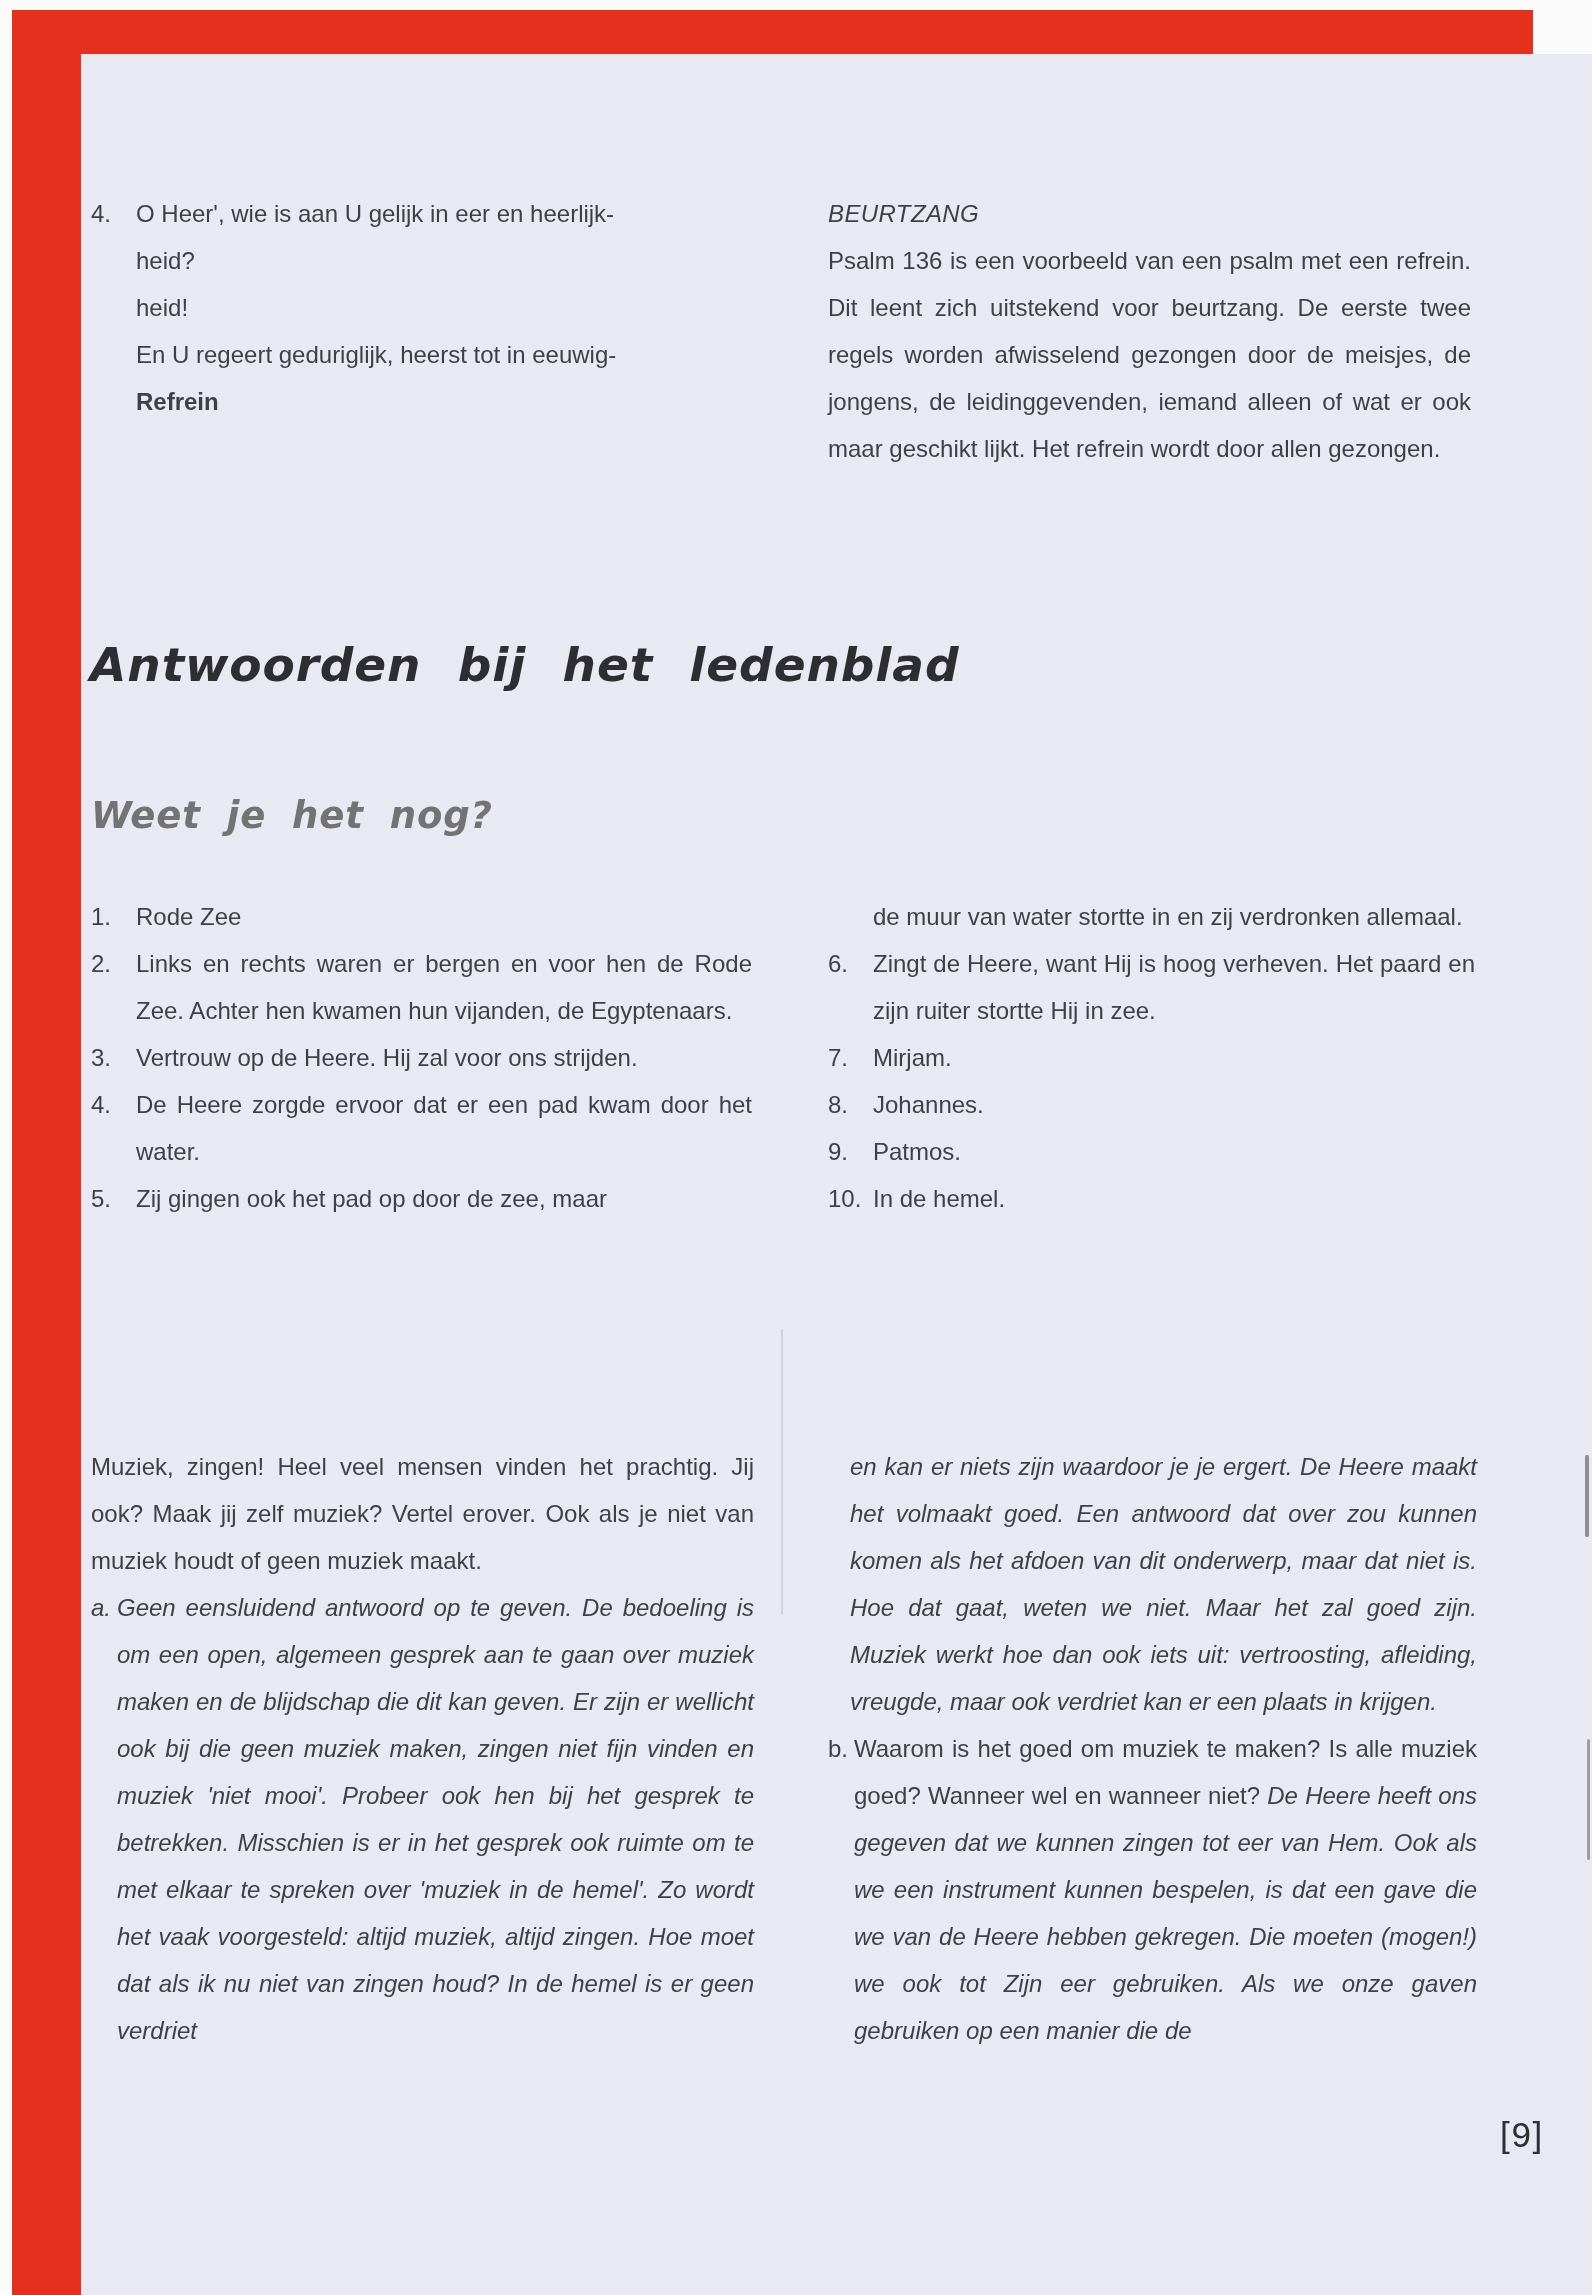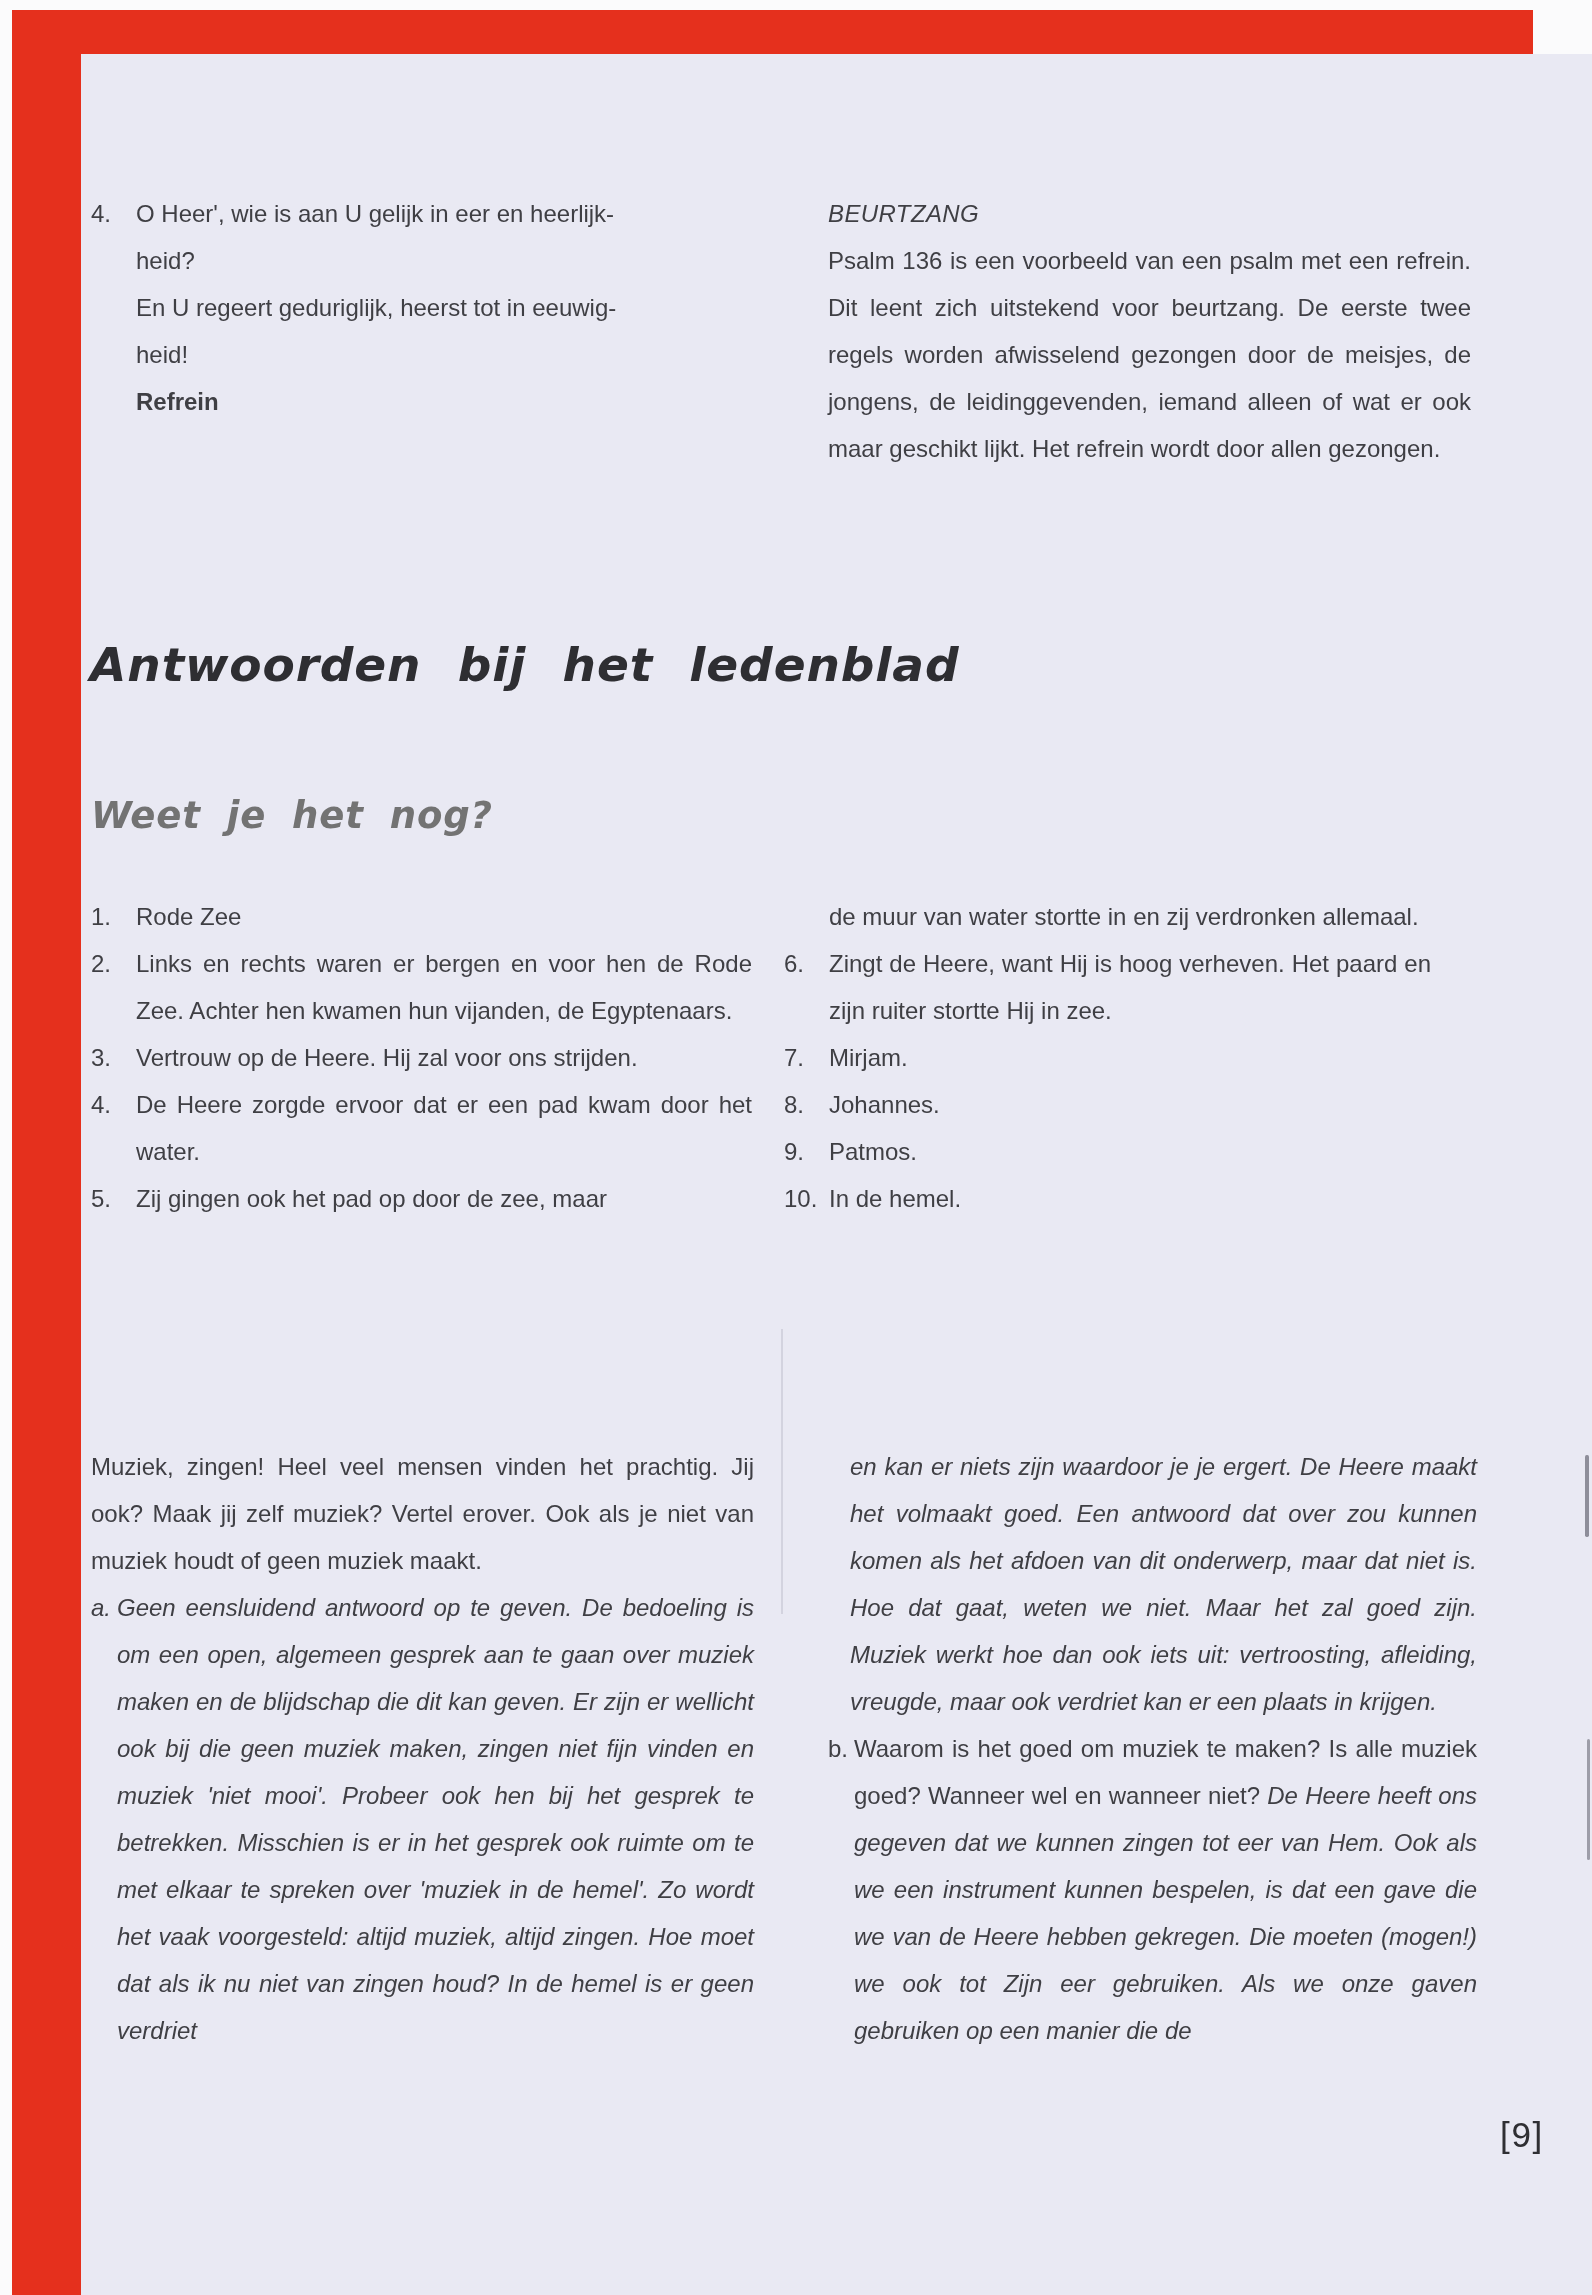--- a/index.html
+++ b/index.html
@@ -108,8 +108,8 @@
       <div class="content">
         <div class="nowrap">O Heer', wie is aan U gelijk in eer en heerlijk-</div>
         <div class="nowrap">heid?</div>
+        <div class="nowrap">heid!</div>
         <div class="nowrap">En U regeert geduriglijk, heerst tot in eeuwig-</div>
-        <div class="nowrap">heid!</div>
         <div class="bold">Refrein</div>
       </div>
     </div>

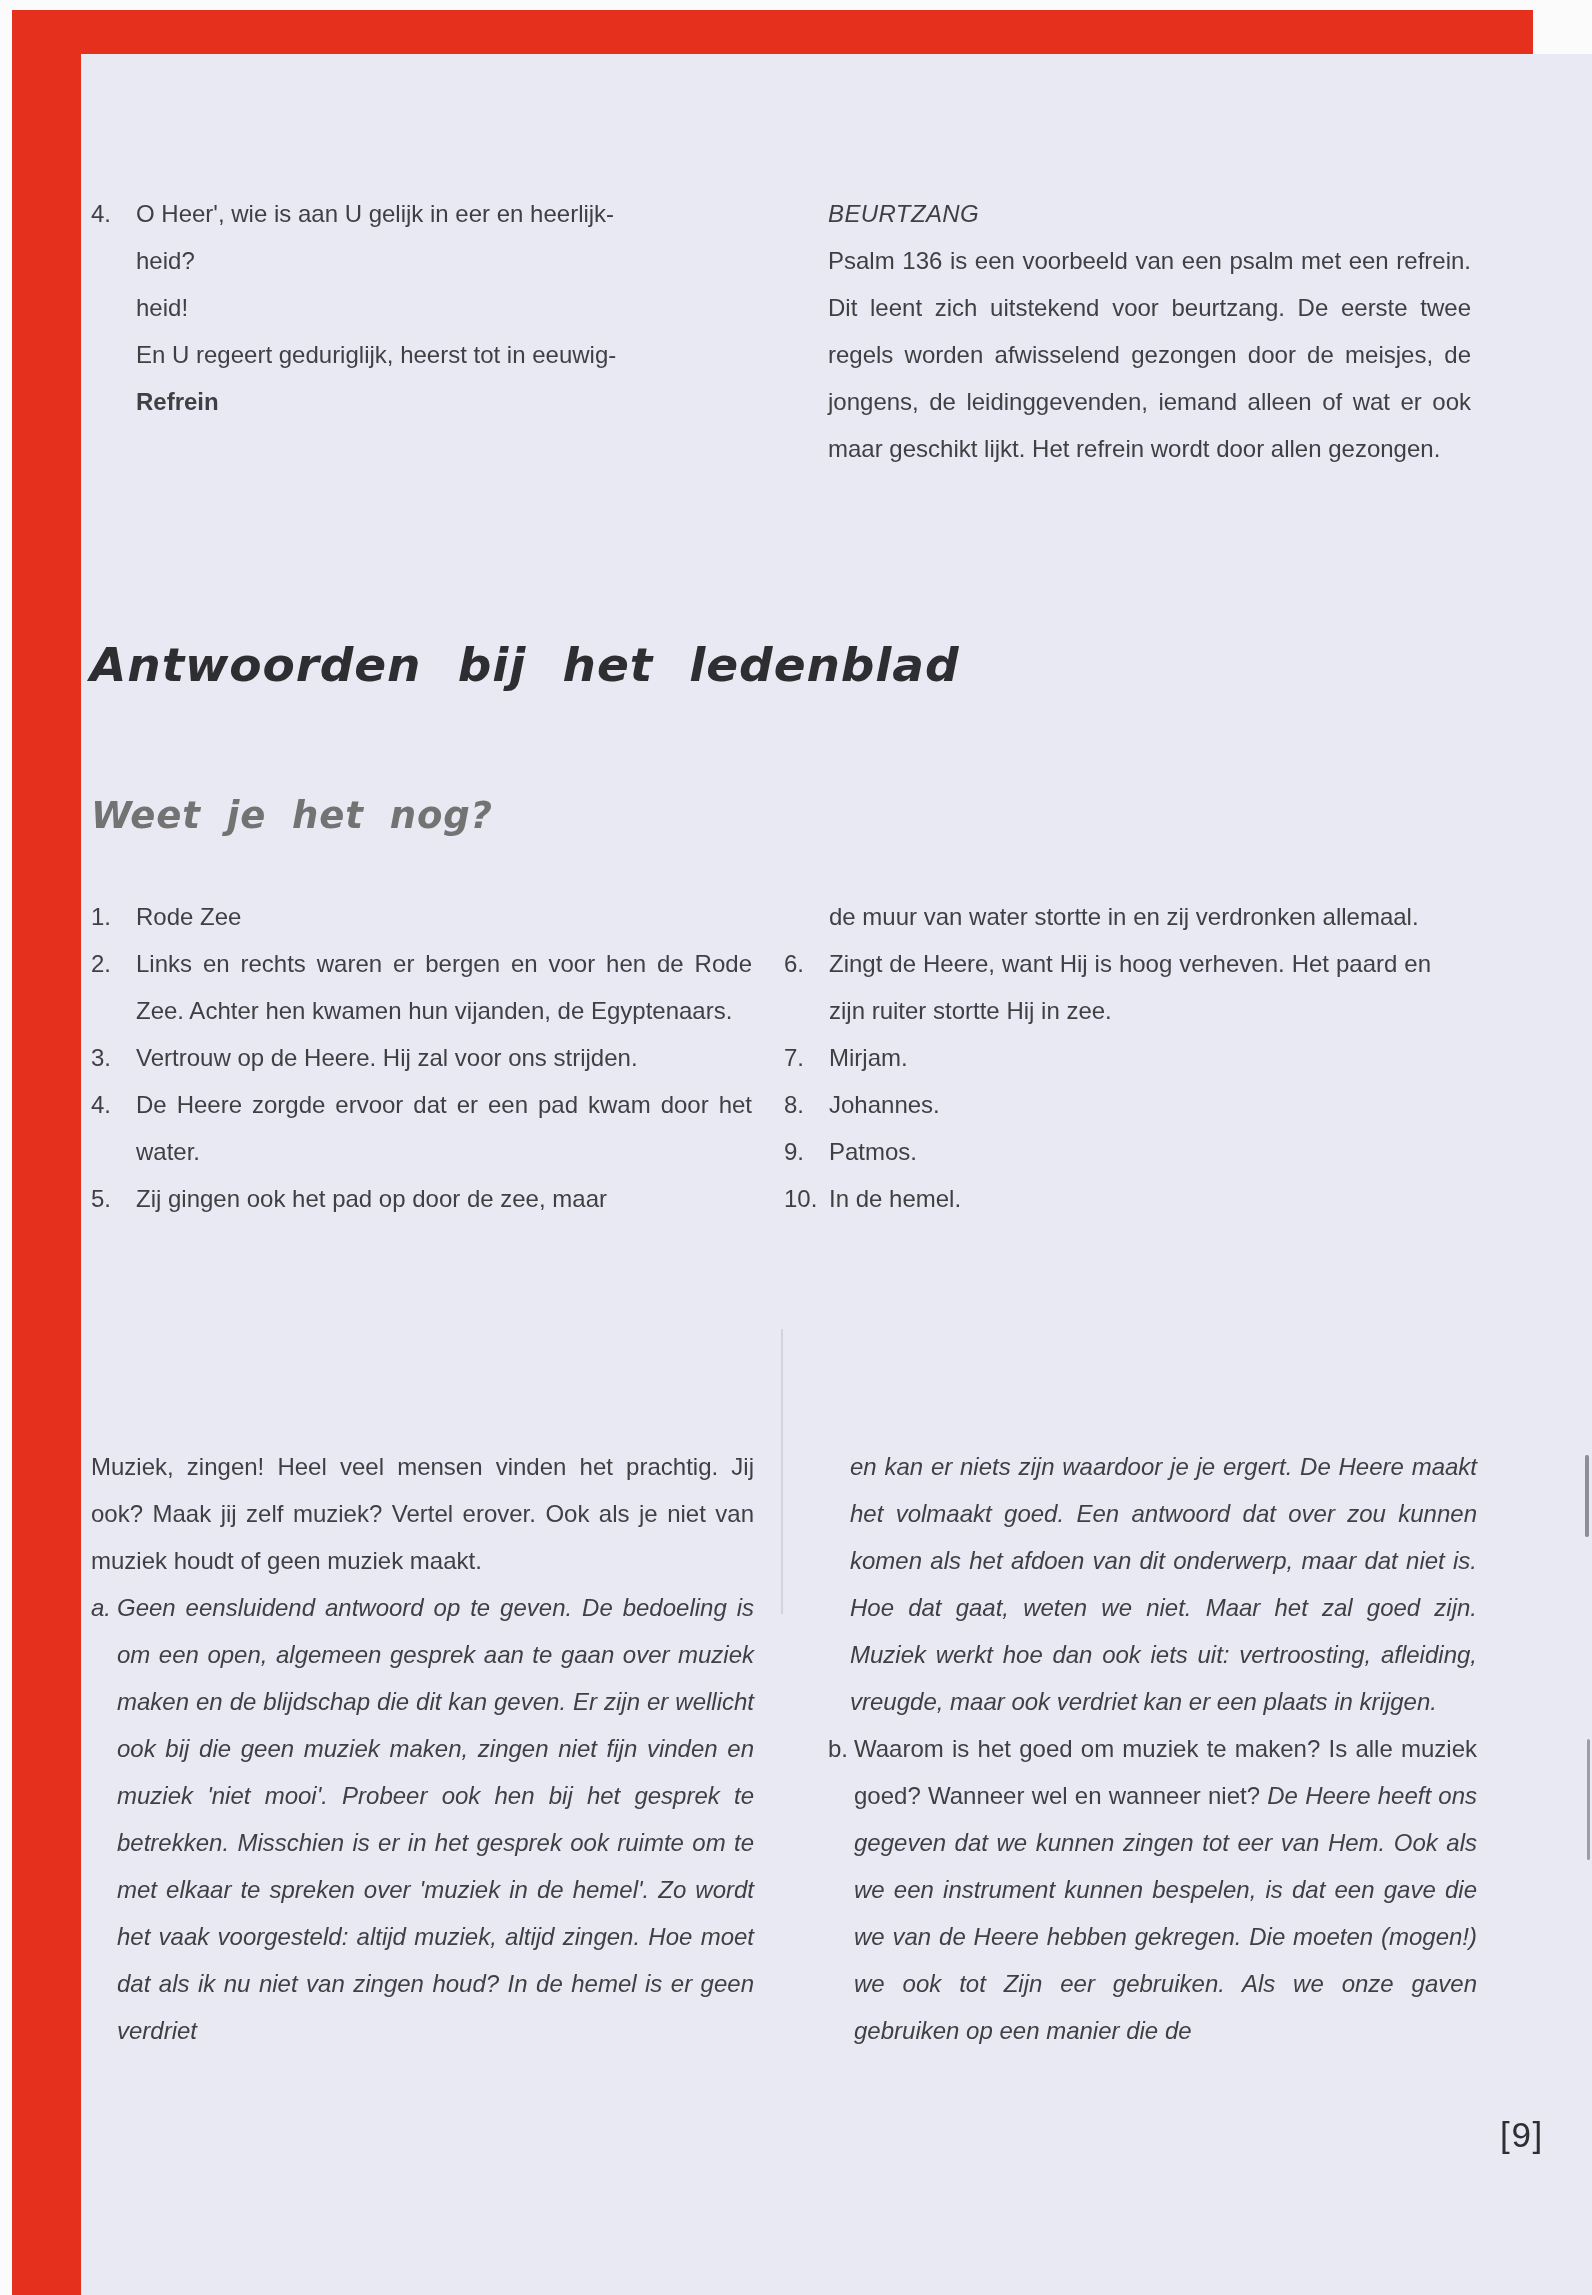--- a/index.html
+++ b/index.html
@@ -68,7 +68,7 @@
   .verse-block { position: absolute; left: 91px; top: 190px; width: 621px; }
   .beurtzang-block { position: absolute; left: 828px; top: 190px; width: 643px; }
   .list-left  { position: absolute; left: 91px; top: 893px; width: 661px; }
-  .list-right { position: absolute; left: 784px; top: 893px; width: 647px; }
+  .list-right { position: absolute; left: 828px; top: 893px; width: 647px; }
   .disc-left  { position: absolute; left: 91px; top: 1443px; width: 663px; }
   .disc-right { position: absolute; left: 828px; top: 1443px; width: 649px; }
 

